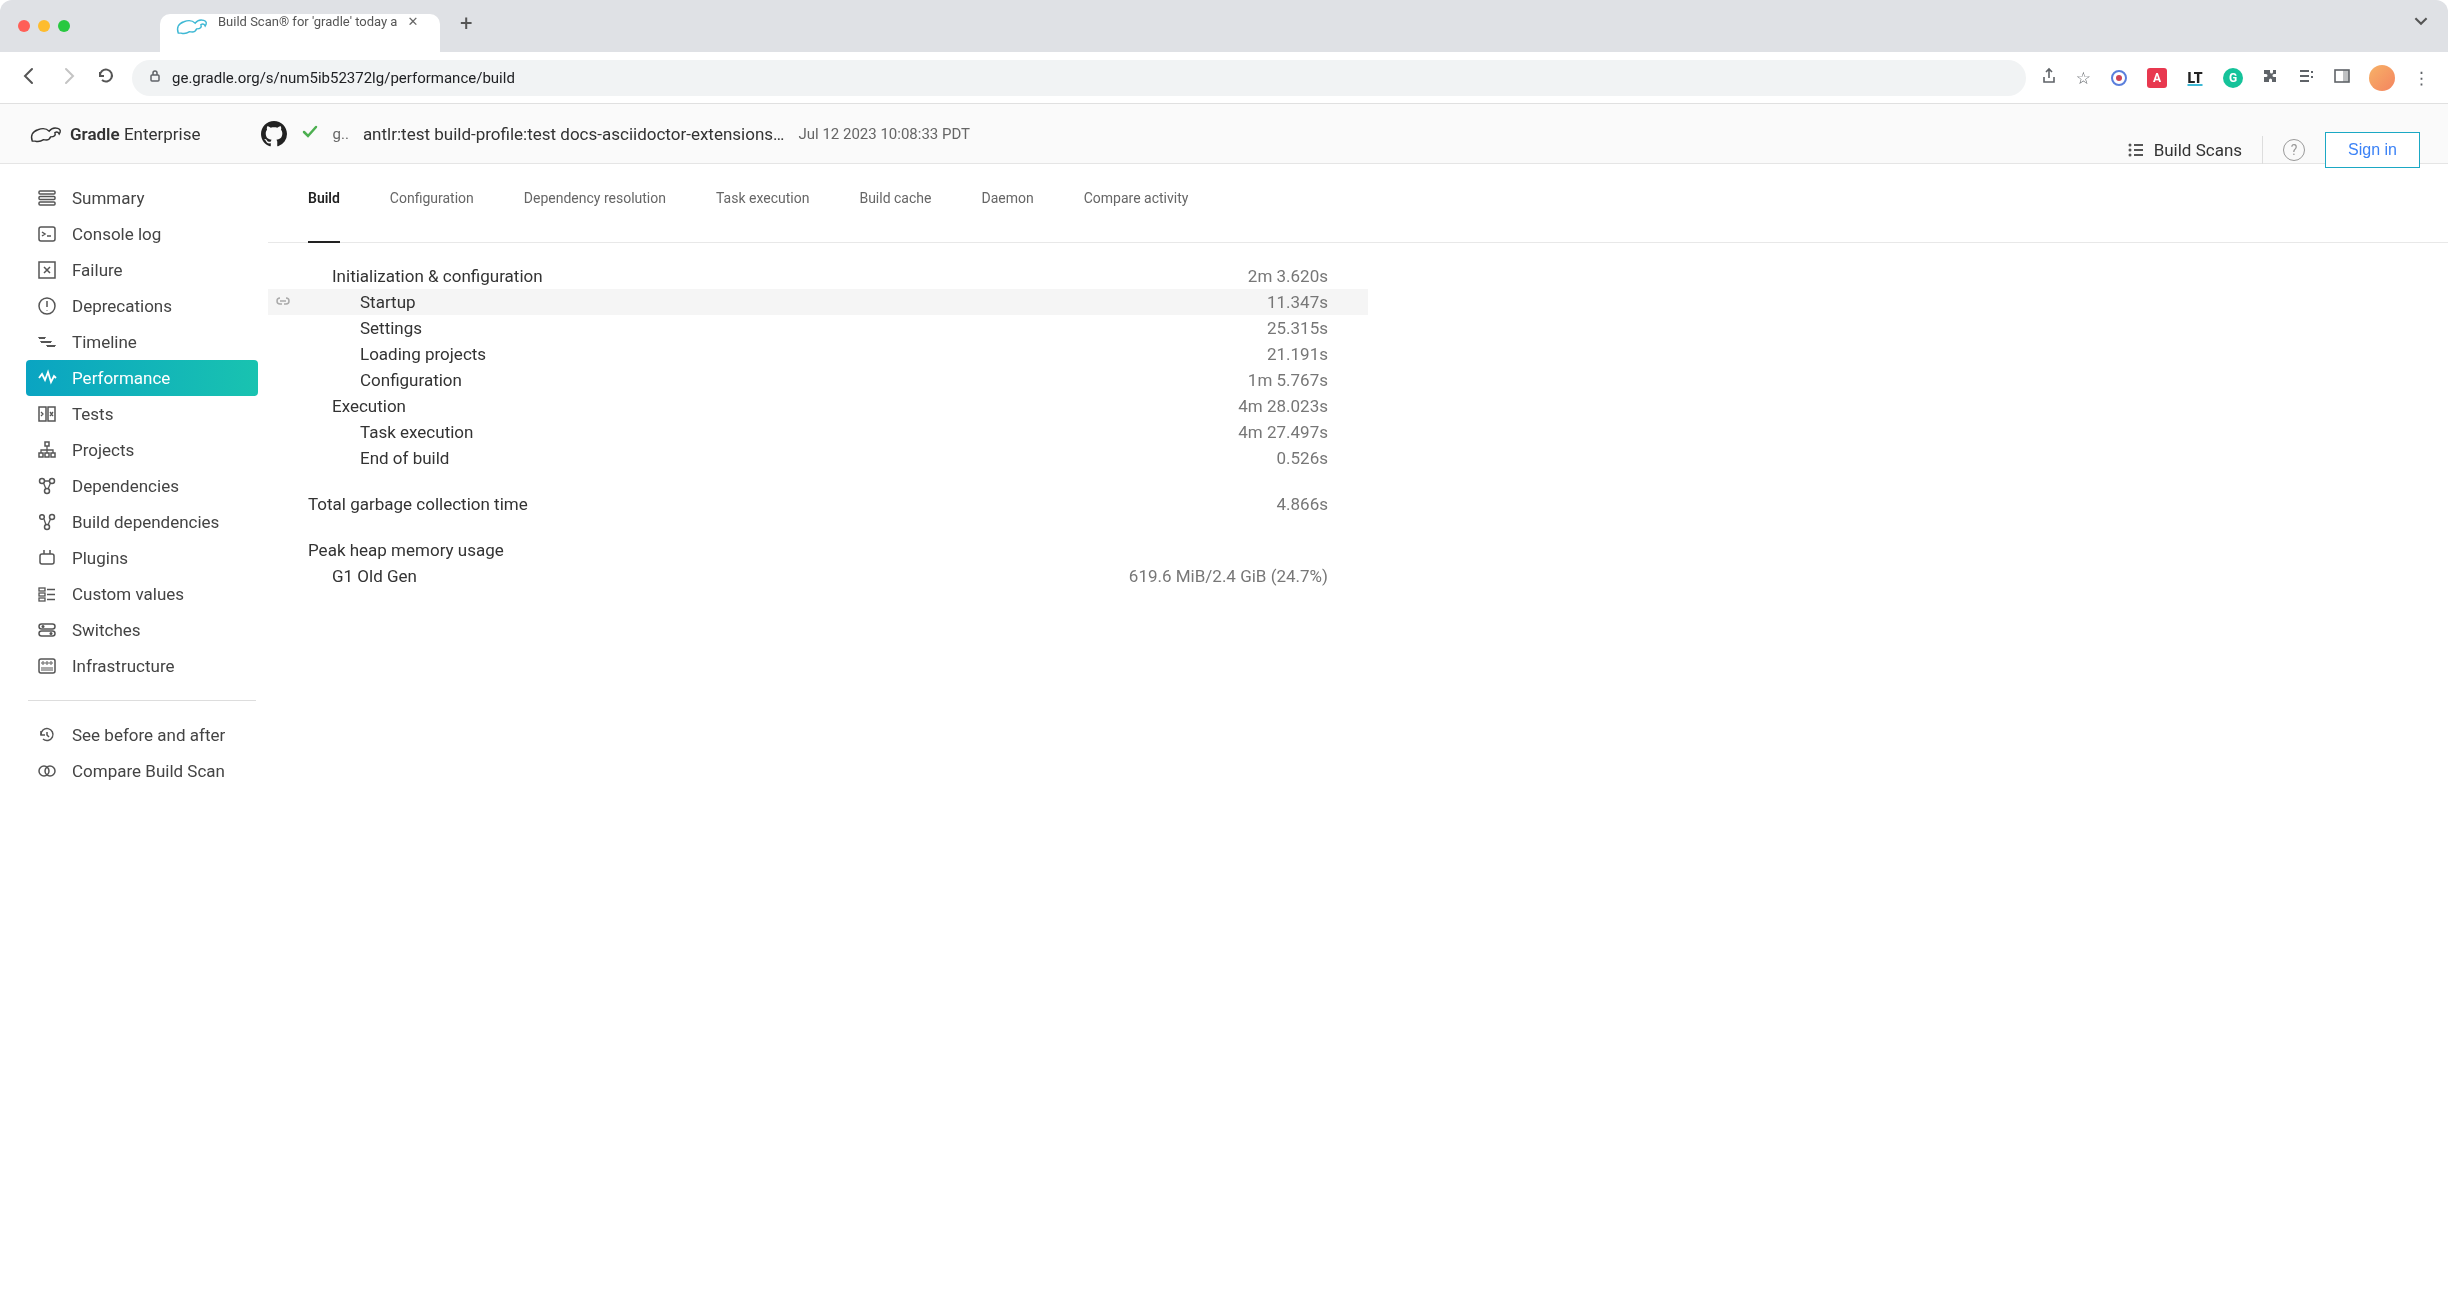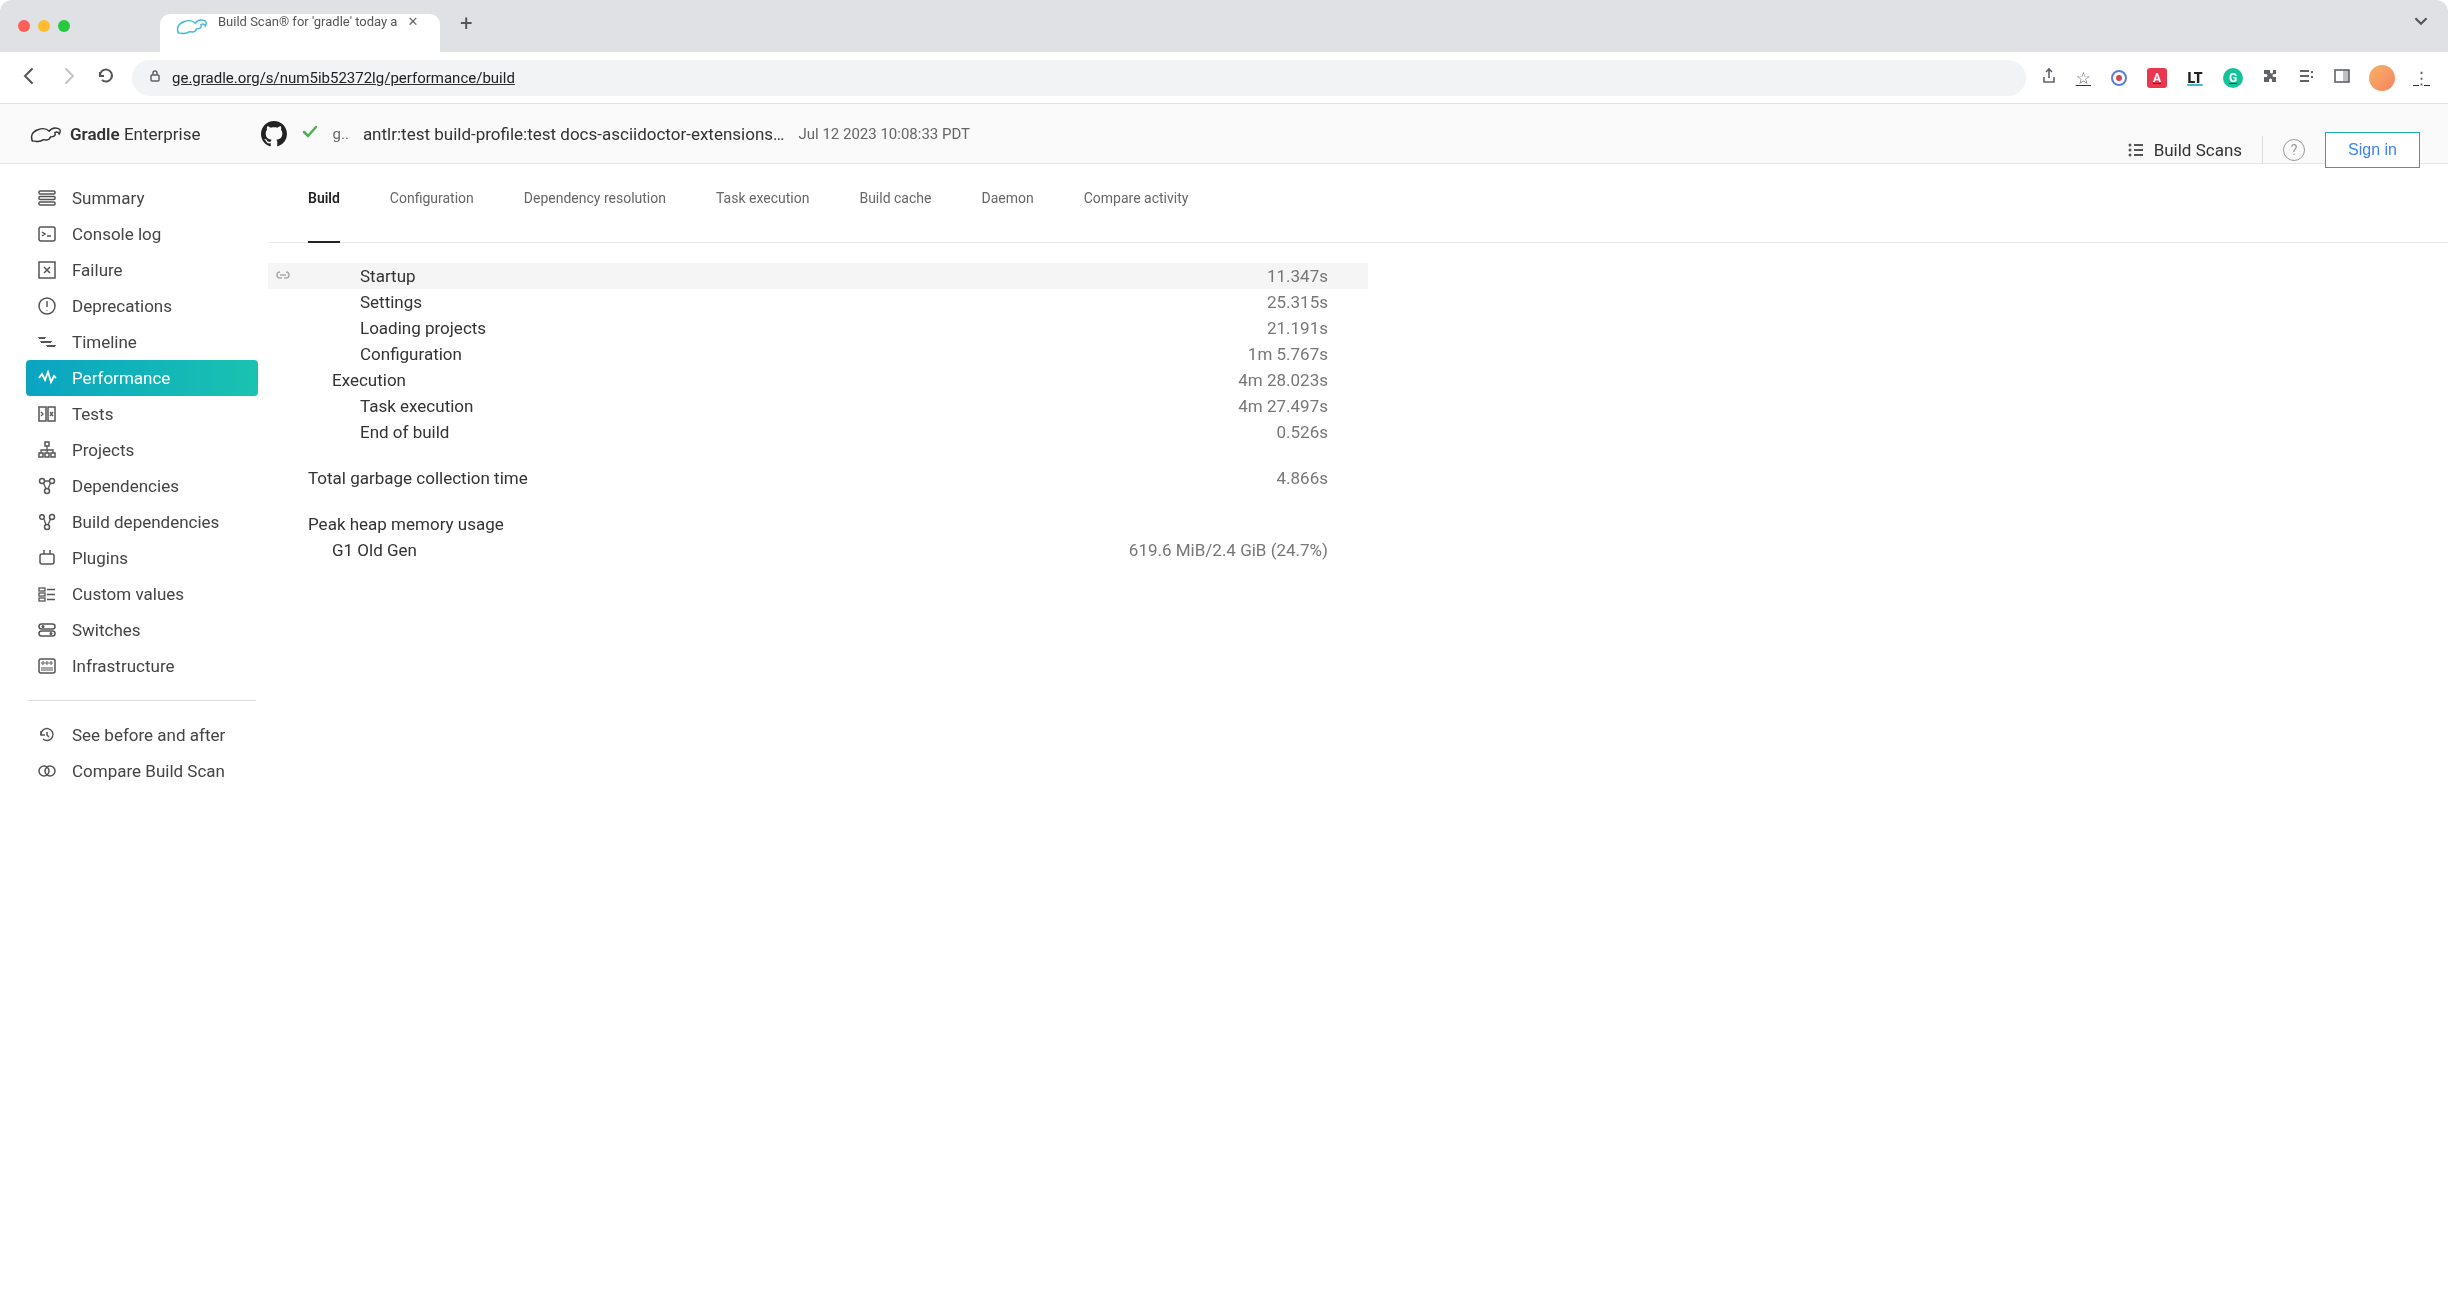--- a/index.html
+++ b/index.html
@@ -16,7 +16,7 @@
 .new-tab { align-self: center; margin-left: 20px; font-size: 22px; color: #555; margin-bottom:6px; }
 .expander { flex:1; }
 .chevron-down { align-self: center; margin-right: 20px; margin-bottom:6px; color:#555; }
-.addr-bar { background: #fff; height: 52px; display: flex; align-items: center; padding: 0 18px; gap: 14px; border-bottom: 1px solid #e0e0e0; text-decoration: underline; }
+.addr-bar { background: #fff; height: 52px; display: flex; align-items: center; padding: 0 18px; gap: 14px; border-bottom: 1px solid #e0e0e0; }
 .nav-icon { color: #777; width: 24px; text-align: center; }
 .nav-icon.dim { color: #c4c4c4; }
 .url-box { flex: 1; background: #f1f3f4; border-radius: 22px; height: 36px; display: flex; align-items: center; padding: 0 16px; gap: 10px; color: #5f6368; font-size: 15px; }

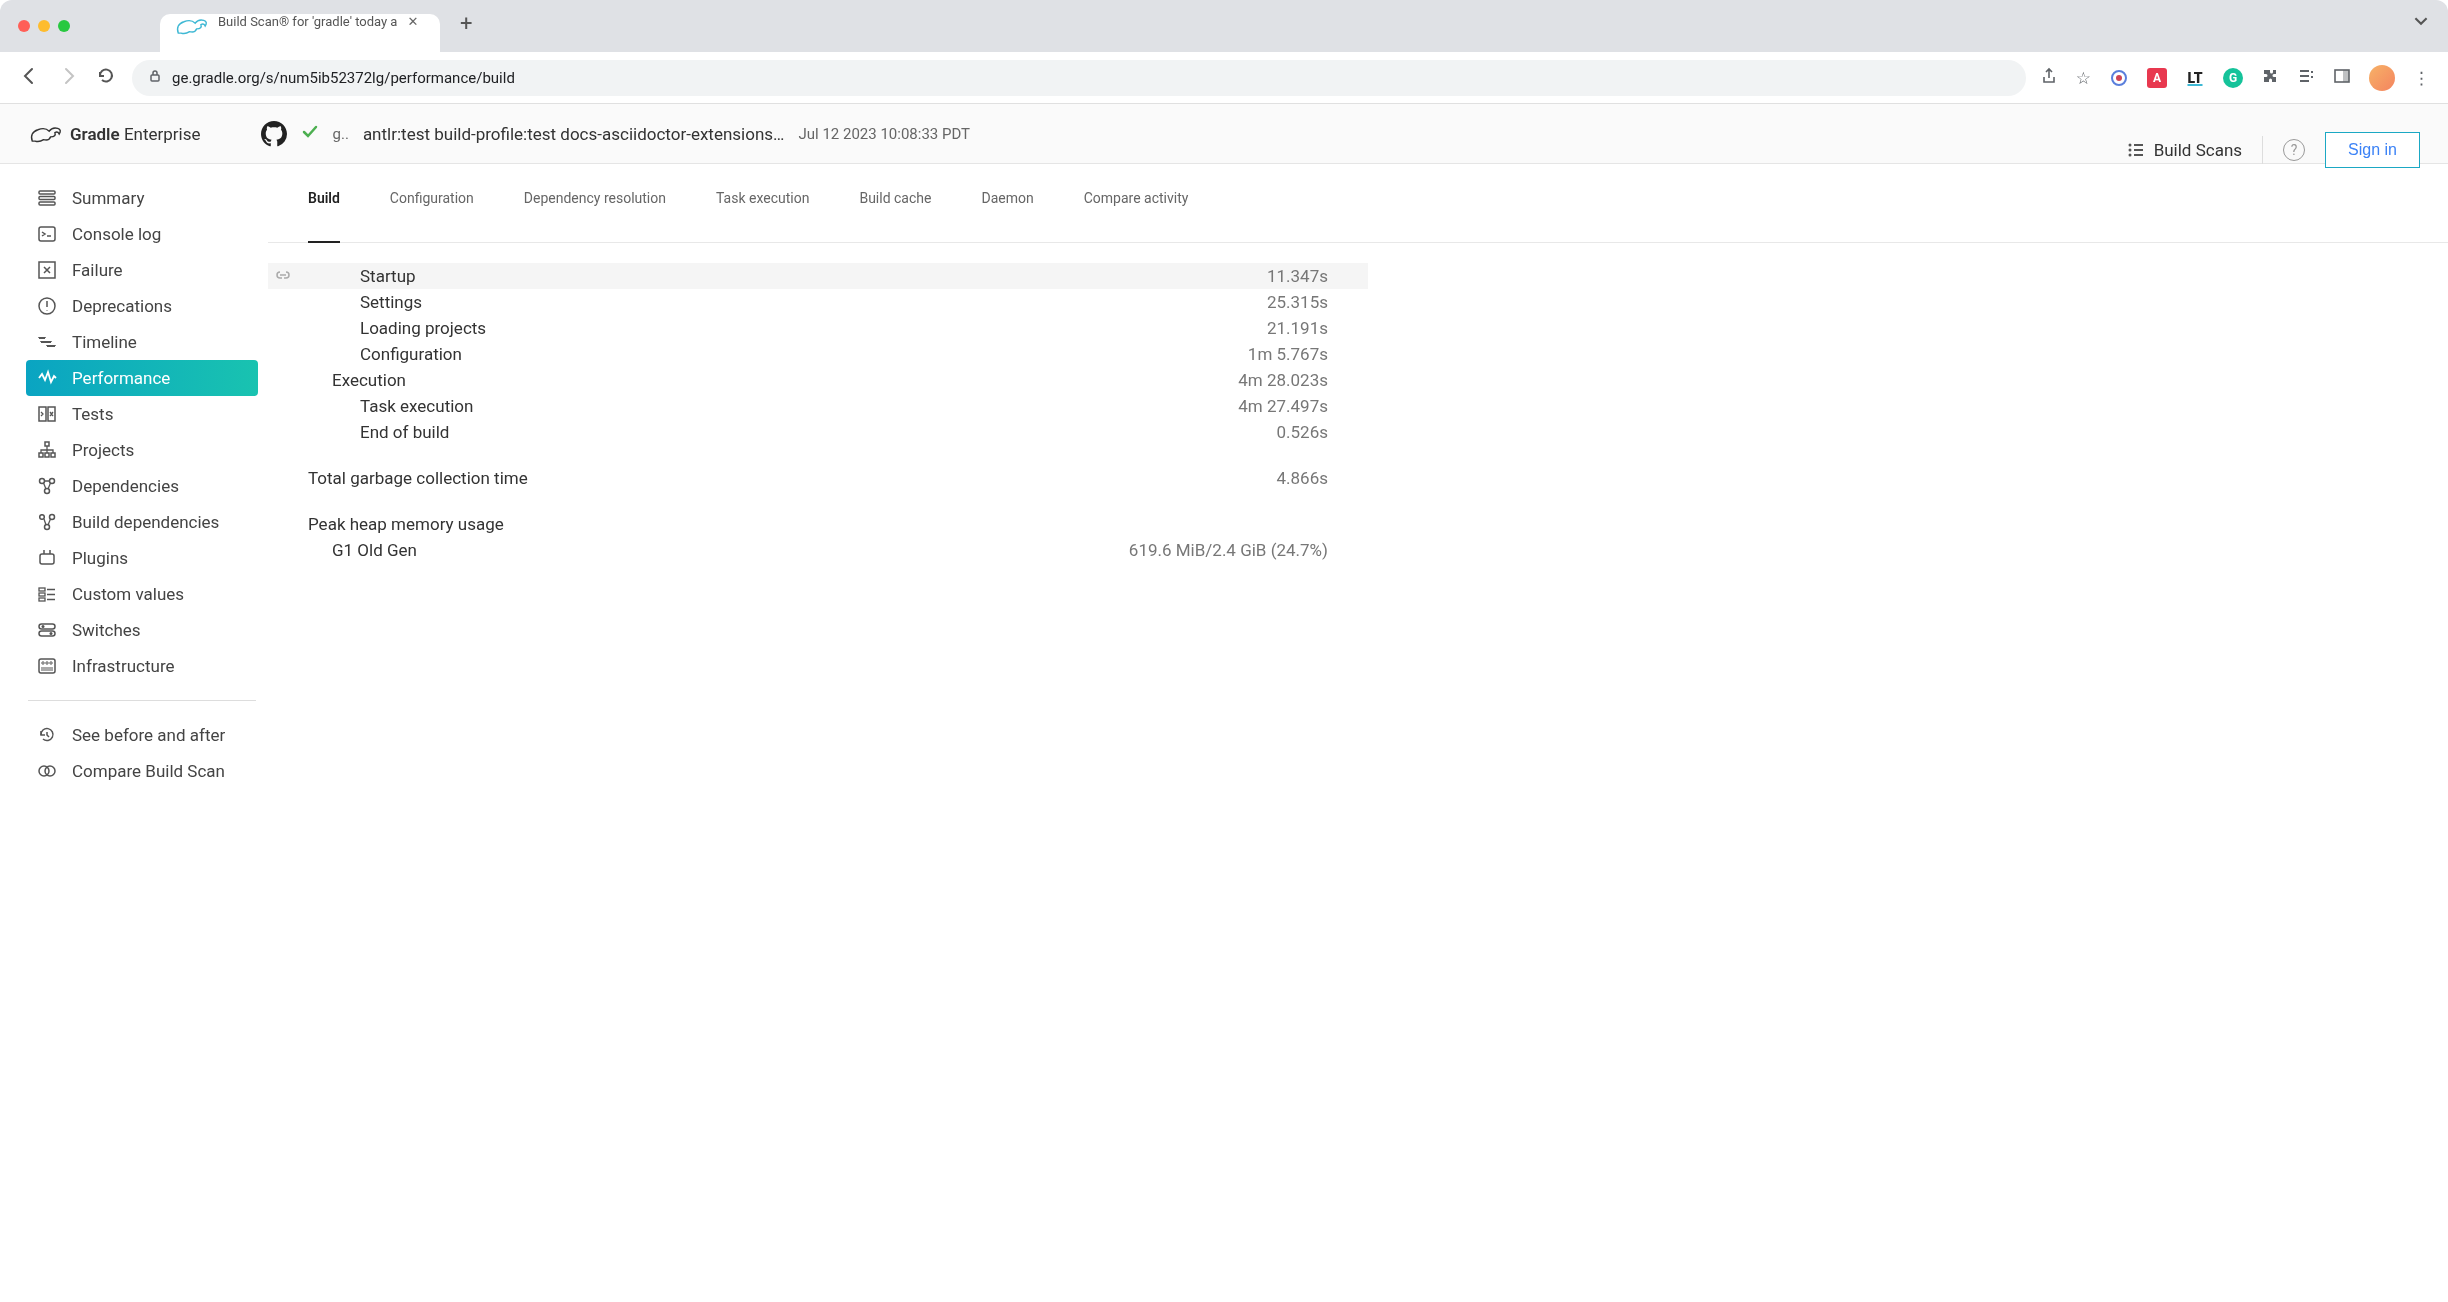--- a/index.html
+++ b/index.html
@@ -365,6 +365,10 @@
     </div>
 
     <div class="content">
+      <div class="metric-row">
+        <span class="metric-label indent-1">Initialization &amp; configuration</span>
+        <span class="metric-value">2m 3.620s</span>
+      </div>
       <div class="metric-row highlight">
         <span class="link-badge">
           <svg width="18" height="14" viewBox="0 0 18 14">

